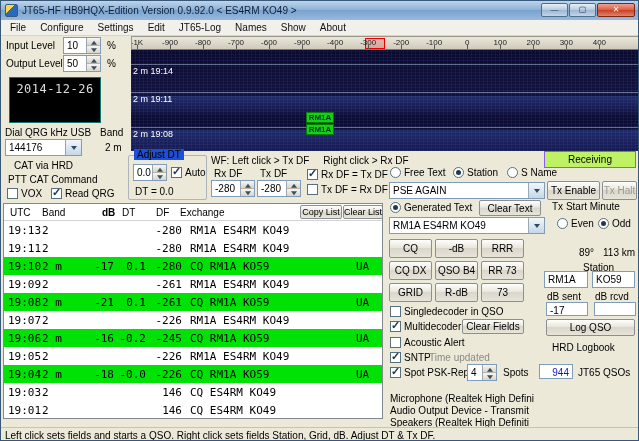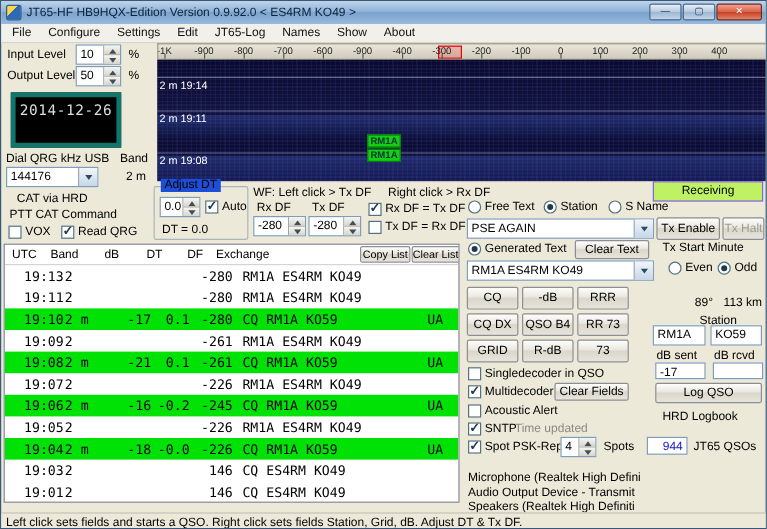--- a/index.html
+++ b/index.html
@@ -65,7 +65,7 @@
     display:flex;align-items:center;justify-content:center}
 
   
-  .clock{position:absolute;left:8px;top:41px;width:92px;height:46px;background:#000;border:4px solid #0f766e}
+  .clock{position:absolute;left:8px;top:41px;width:92px;height:46px;background:#000;border:1px solid #0f766e}
   .clock .date{margin-top:4px;text-align:center;font-family:"DejaVu Sans Mono",monospace;
     font-size:12px;color:#ddd;letter-spacing:.5px}
 

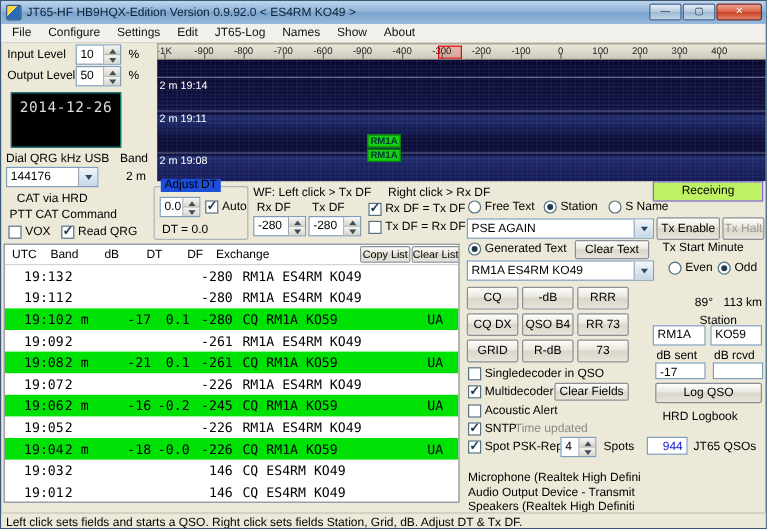--- a/index.html
+++ b/index.html
@@ -312,7 +312,7 @@
         <div class="btn tbtn" style="left:339px;width:40px">Clear List</div>
       <span class="hcell" style="left: 6px;">UTC</span>
           <span class="hcell" style="left: 38px;">Band</span>
-          <span class="hcell" style="left: 83px;">dB</span>
+          <span class="hcell" style="left: 98px; font-weight: bold;">dB</span>
           <span class="hcell" style="left: 118px;">DT</span>
           <span class="hcell" style="left: 152px;">DF</span>
           <span class="hcell" style="left: 176px;">Exchange</span>

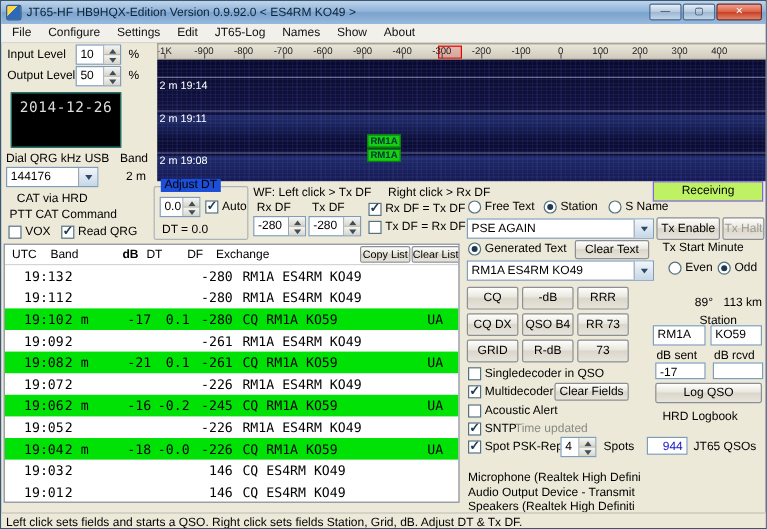--- a/index.html
+++ b/index.html
@@ -95,7 +95,7 @@
   .thead .hcell{position:absolute;top:3px;font-size:10px}
   .tbtn{top:1px;height:14px;font-size:9px}
   .trow{display:grid;grid-template-columns:34px 44px 28px 32px 36px 1fr 26px;height:18px;
-    align-items:center;font-size:11px;padding-left:16px}
+    align-items:center;font-size:11px;padding-left:4px}
   .trow span{white-space:pre;overflow:hidden}
   .c-db,.c-dt,.c-df{text-align:right}
   .c-exchange{padding-left:8px}

